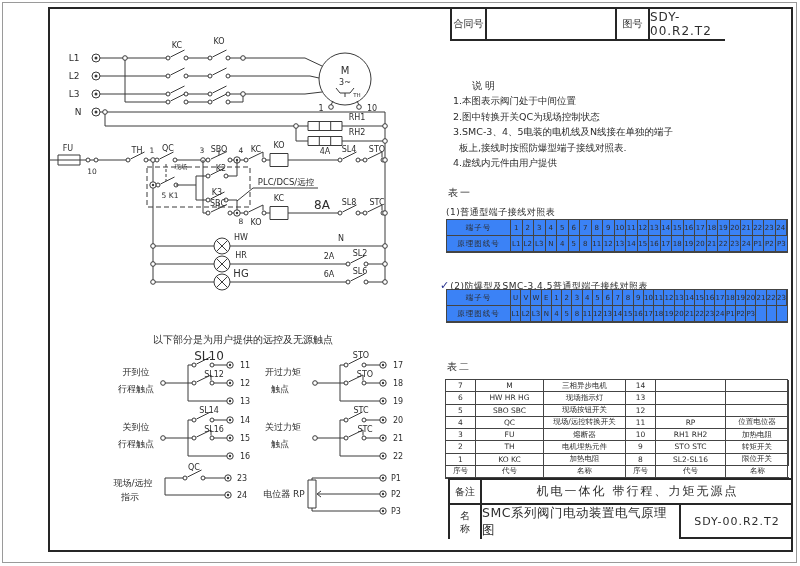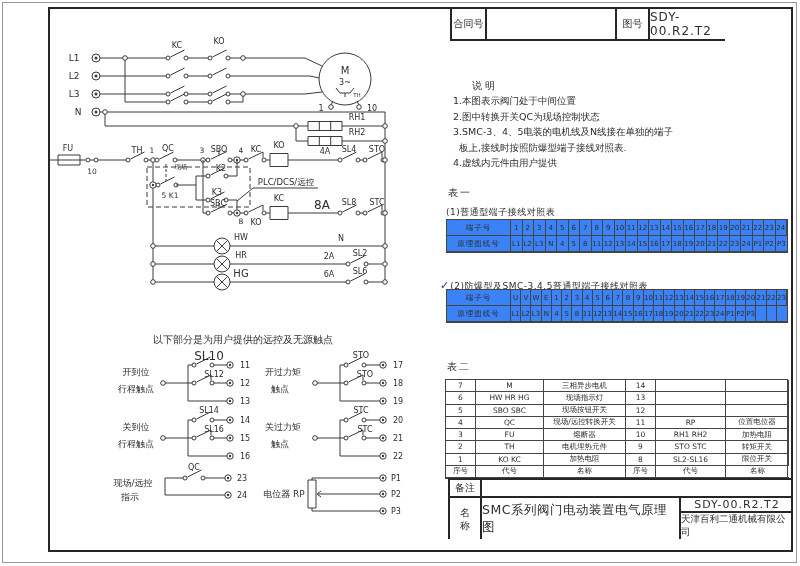--- a/index.html
+++ b/index.html
@@ -515,6 +515,7 @@
   <div class="abs" id="footer">
     <div class="r1">
       <div class="labcell" style="font-size:10px">备注</div>
+      <div id="remark-value">机电一体化  带行程、力矩无源点</div>
     </div>
     <div class="r2">
       <div id="name-label">

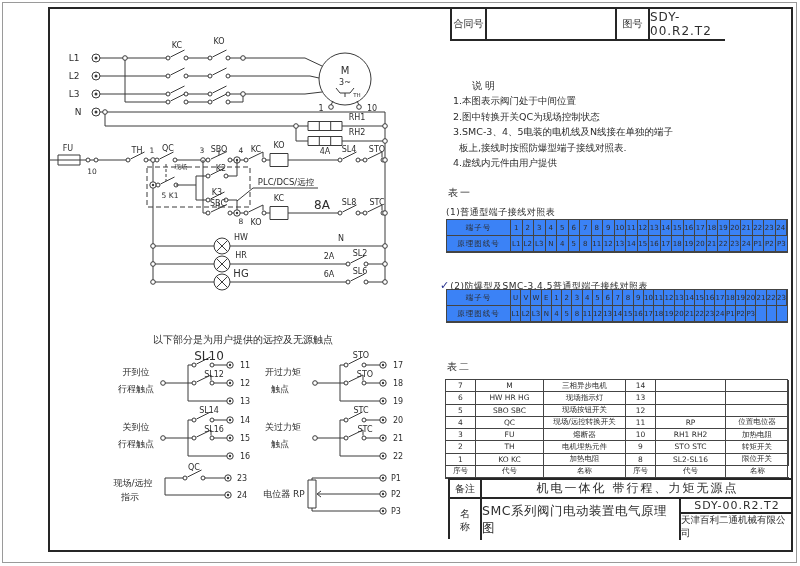--- a/index.html
+++ b/index.html
@@ -524,7 +524,6 @@
       <div id="name-title">SMC系列阀门电动装置电气原理图</div>
       <div id="name-right">
         <div class="dn">SDY-00.R2.T2</div>
-        <div class="co">天津百利二通机械有限公司</div>
       </div>
     </div>
   </div>

